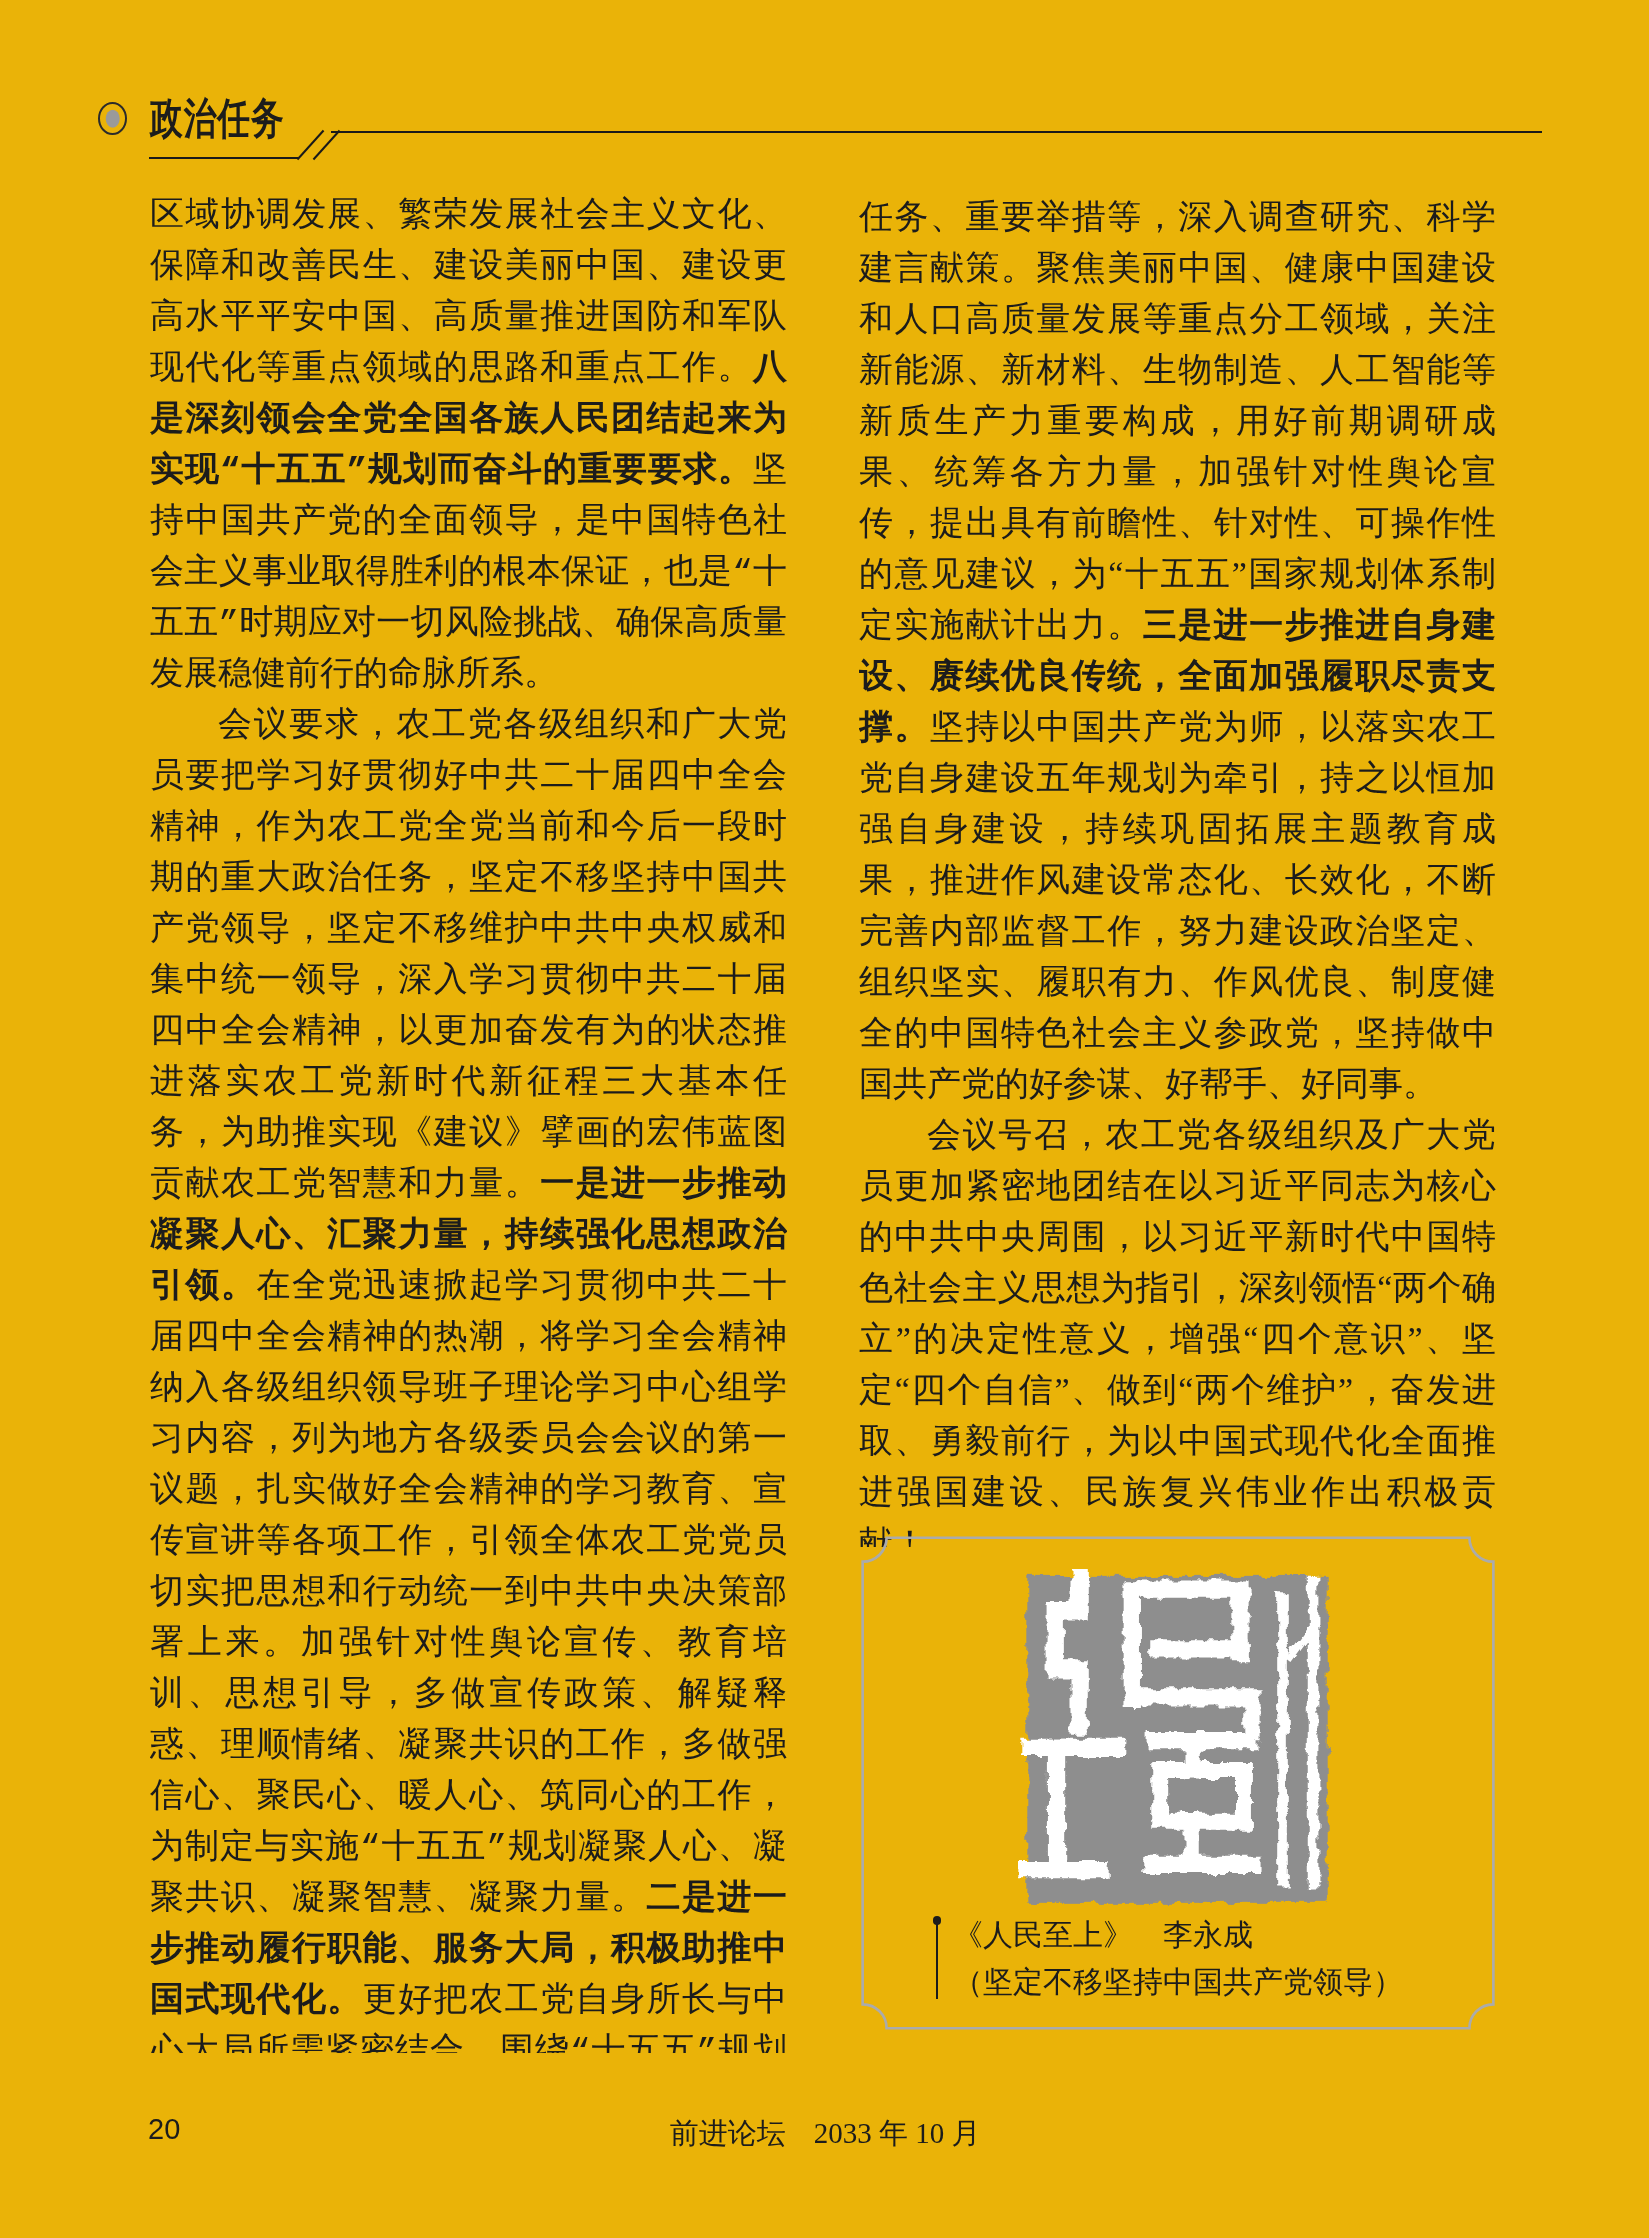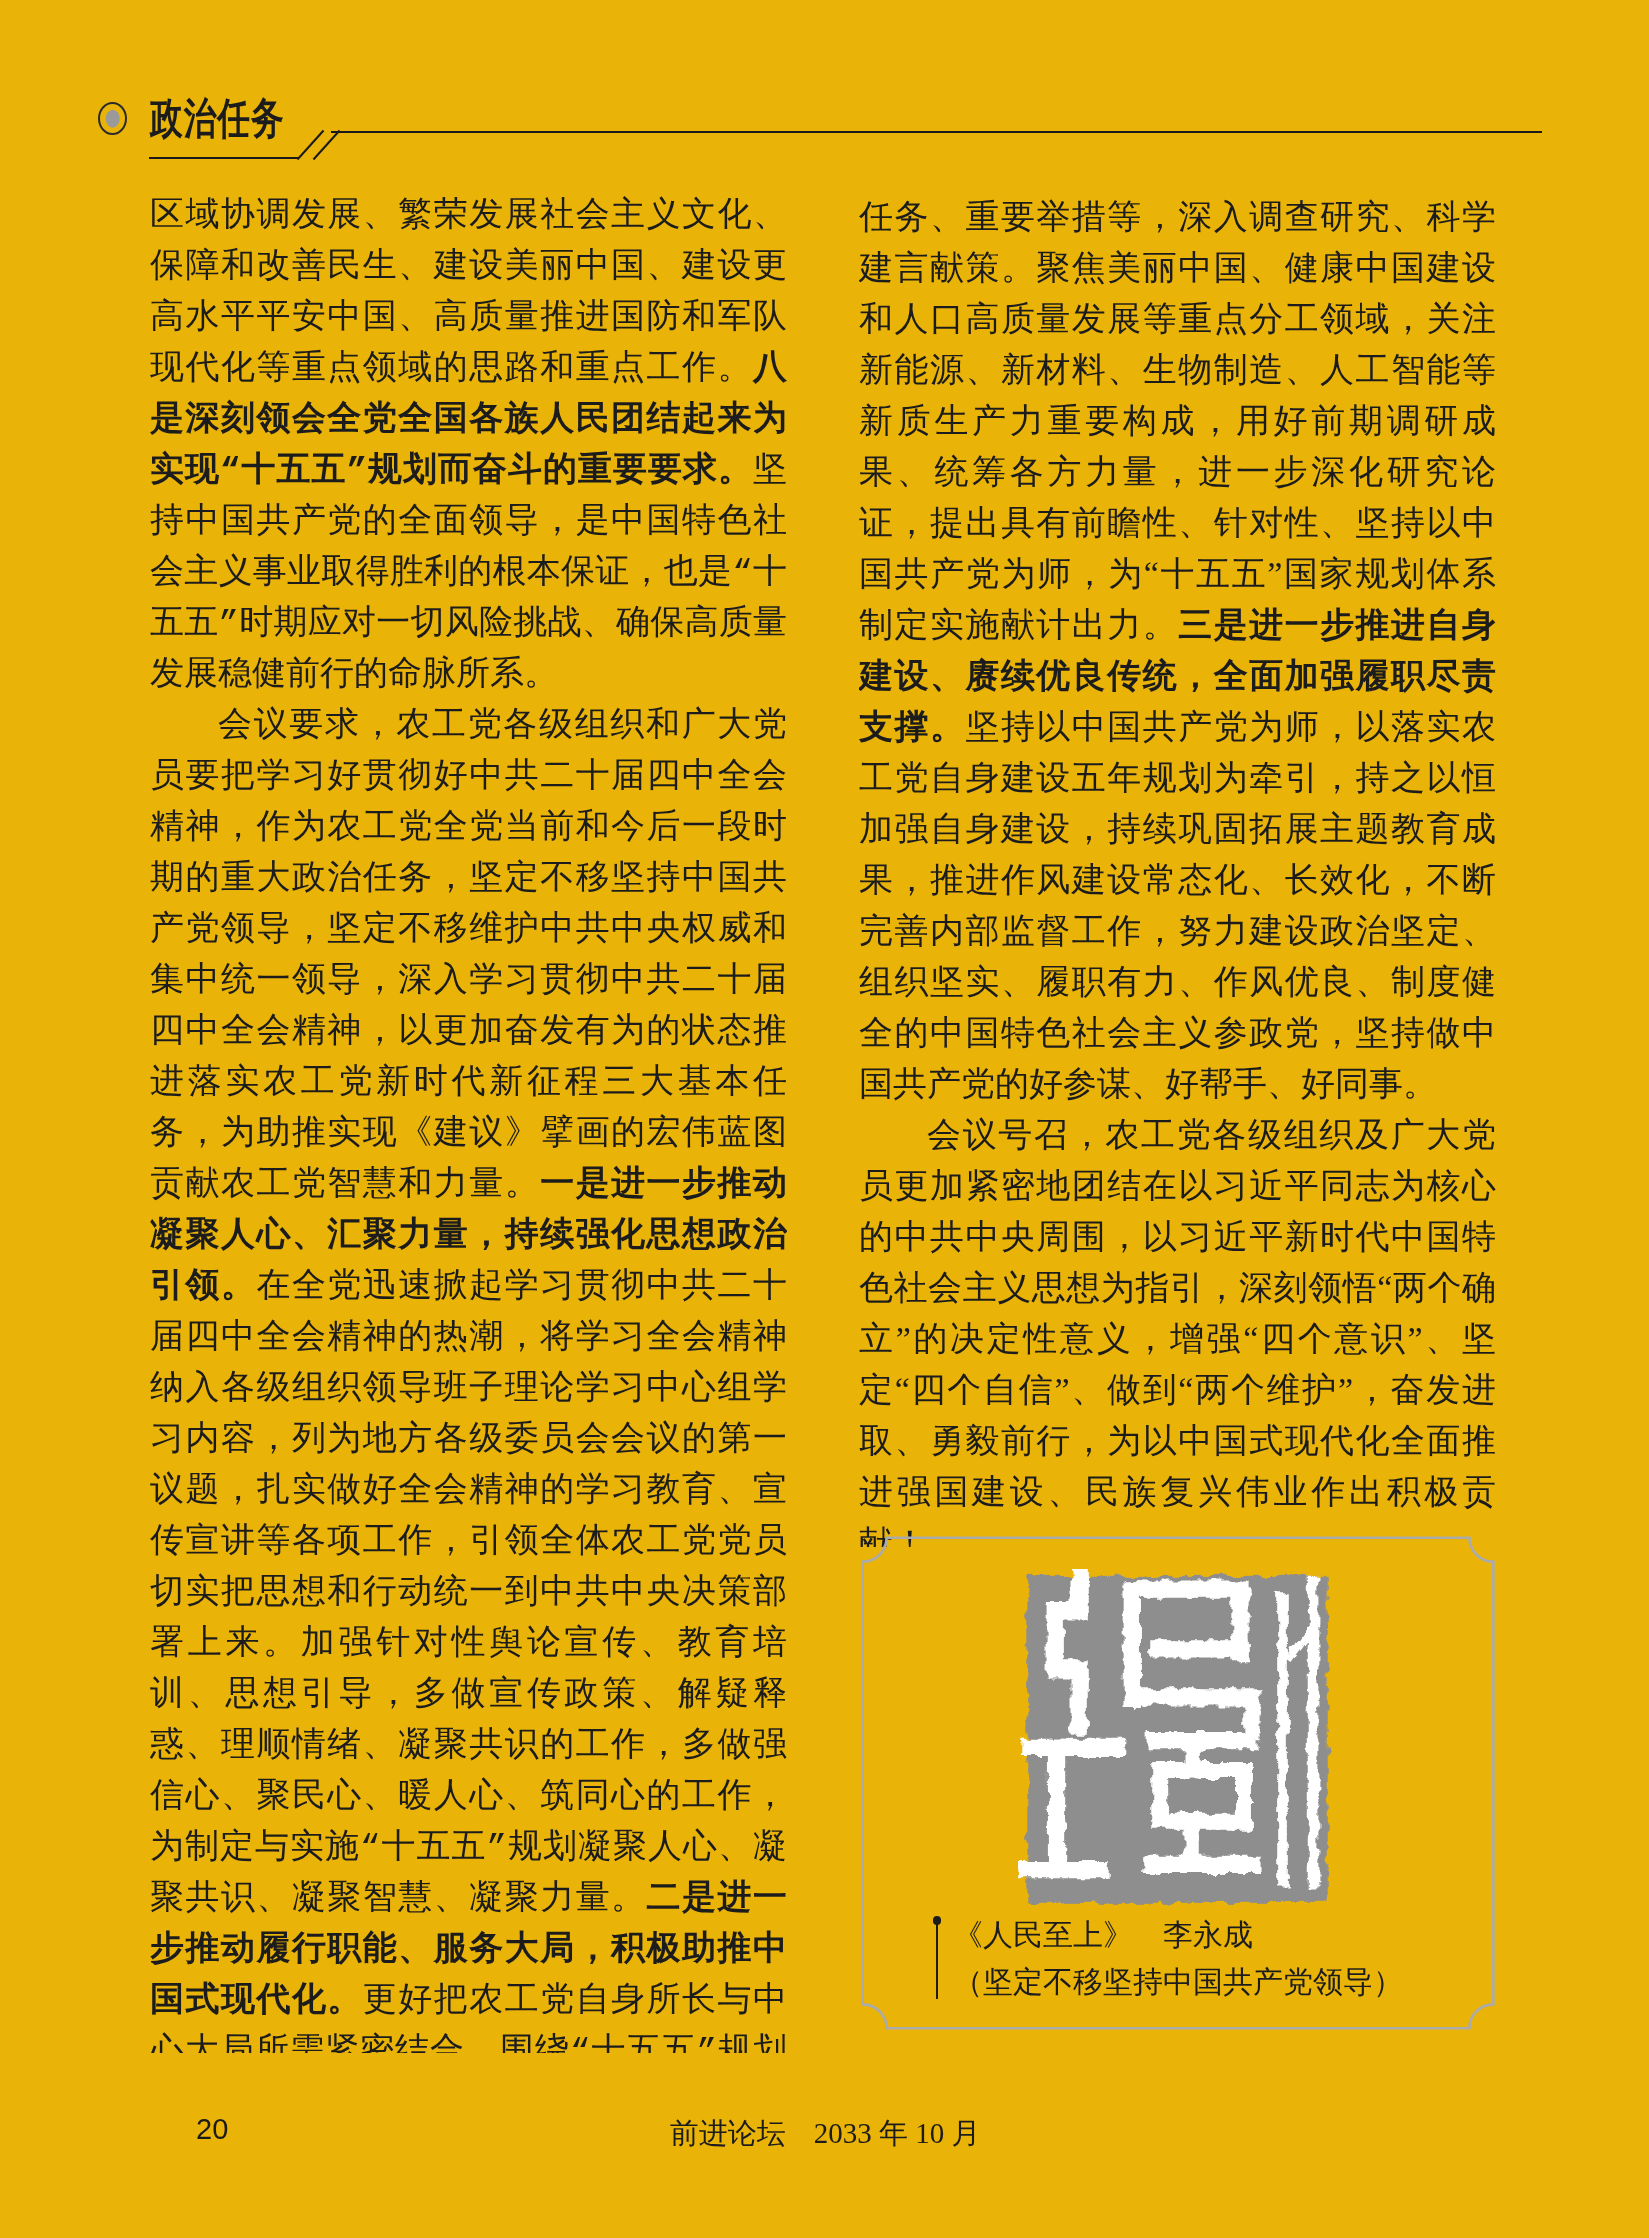--- a/index.html
+++ b/index.html
@@ -71,7 +71,7 @@
         <p class="indent"><span>会议要求，农工党各级组织和广大党员要把学习好贯彻好中共二十届四中全会精神，作为农工党全党当前和今后一段时期的重大政治任务，坚定不移坚持中国共产党领导，坚定不移维护中共中央权威和集中统一领导，深入学习贯彻中共二十届四中全会精神，以更加奋发有为的状态推进落实农工党新时代新征程三大基本任务，为助推实现《建议》擘画的宏伟蓝图贡献农工党智慧和力量。</span><b>一是进一步推动凝聚人心、汇聚力量，持续强化思想政治引领。</b><span>在全党迅速掀起学习贯彻中共二十届四中全会精神的热潮，将学习全会精神纳入各级组织领导班子理论学习中心组学习内容，列为地方各级委员会会议的第一议题，扎实做好全会精神的学习教育、宣传宣讲等各项工作，引领全体农工党党员切实把思想和行动统一到中共中央决策部署上来。加强针对性舆论宣传、教育培训、思想引导，多做宣传政策、解疑释惑、理顺情绪、凝聚共识的工作，多做强信心、聚民心、暖人心、筑同心的工作，为制定与实施“十五五”规划凝聚人心、凝聚共识、凝聚智慧、凝聚力量。</span><b>二是进一步推动履行职能、服务大局，积极助推中国式现代化。</b><span>更好把农工党自身所长与中心大局所需紧密结合，围绕“十五五”规划的主要目标、战略</span></p>
       </section>
     <section class="col col-right">
-        <p><span>任务、重要举措等，深入调查研究、科学建言献策。聚焦美丽中国、健康中国建设和人口高质量发展等重点分工领域，关注新能源、新材料、生物制造、人工智能等新质生产力重要构成，用好前期调研成果、统筹各方力量，进一步深化研究论证，提出具有前瞻性、针对性、坚持以中国共产党为师，为“十五五”国家规划体系制定实施献计出力。</span><b>三是进一步推进自身建设、赓续优良传统，全面加强履职尽责支撑。</b><span>坚持以中国共产党为师，以落实农工党自身建设五年规划为牵引，持之以恒加强自身建设，持续巩固拓展主题教育成果，推进作风建设常态化、长效化，不断完善内部监督工作，努力建设政治坚定、组织坚实、履职有力、作风优良、制度健全的中国特色社会主义参政党，坚持做中国共产党的好参谋、好帮手、好同事。</span></p>
+        <p><span>任务、重要举措等，深入调查研究、科学建言献策。聚焦美丽中国、健康中国建设和人口高质量发展等重点分工领域，关注新能源、新材料、生物制造、人工智能等新质生产力重要构成，用好前期调研成果、统筹各方力量，加强针对性舆论宣传，提出具有前瞻性、针对性、可操作性的意见建议，为“十五五”国家规划体系制定实施献计出力。</span><b>三是进一步推进自身建设、赓续优良传统，全面加强履职尽责支撑。</b><span>坚持以中国共产党为师，以落实农工党自身建设五年规划为牵引，持之以恒加强自身建设，持续巩固拓展主题教育成果，推进作风建设常态化、长效化，不断完善内部监督工作，努力建设政治坚定、组织坚实、履职有力、作风优良、制度健全的中国特色社会主义参政党，坚持做中国共产党的好参谋、好帮手、好同事。</span></p>
         <p class="indent"><span>会议号召，农工党各级组织及广大党员更加紧密地团结在以习近平同志为核心的中共中央周围，以习近平新时代中国特色社会主义思想为指引，深刻领悟“两个确立”的决定性意义，增强“四个意识”、坚定“四个自信”、做到“两个维护”，奋发进取、勇毅前行，为以中国式现代化全面推进强国建设、民族复兴伟业作出积极贡献！</span></p>
       </section>
   </main>

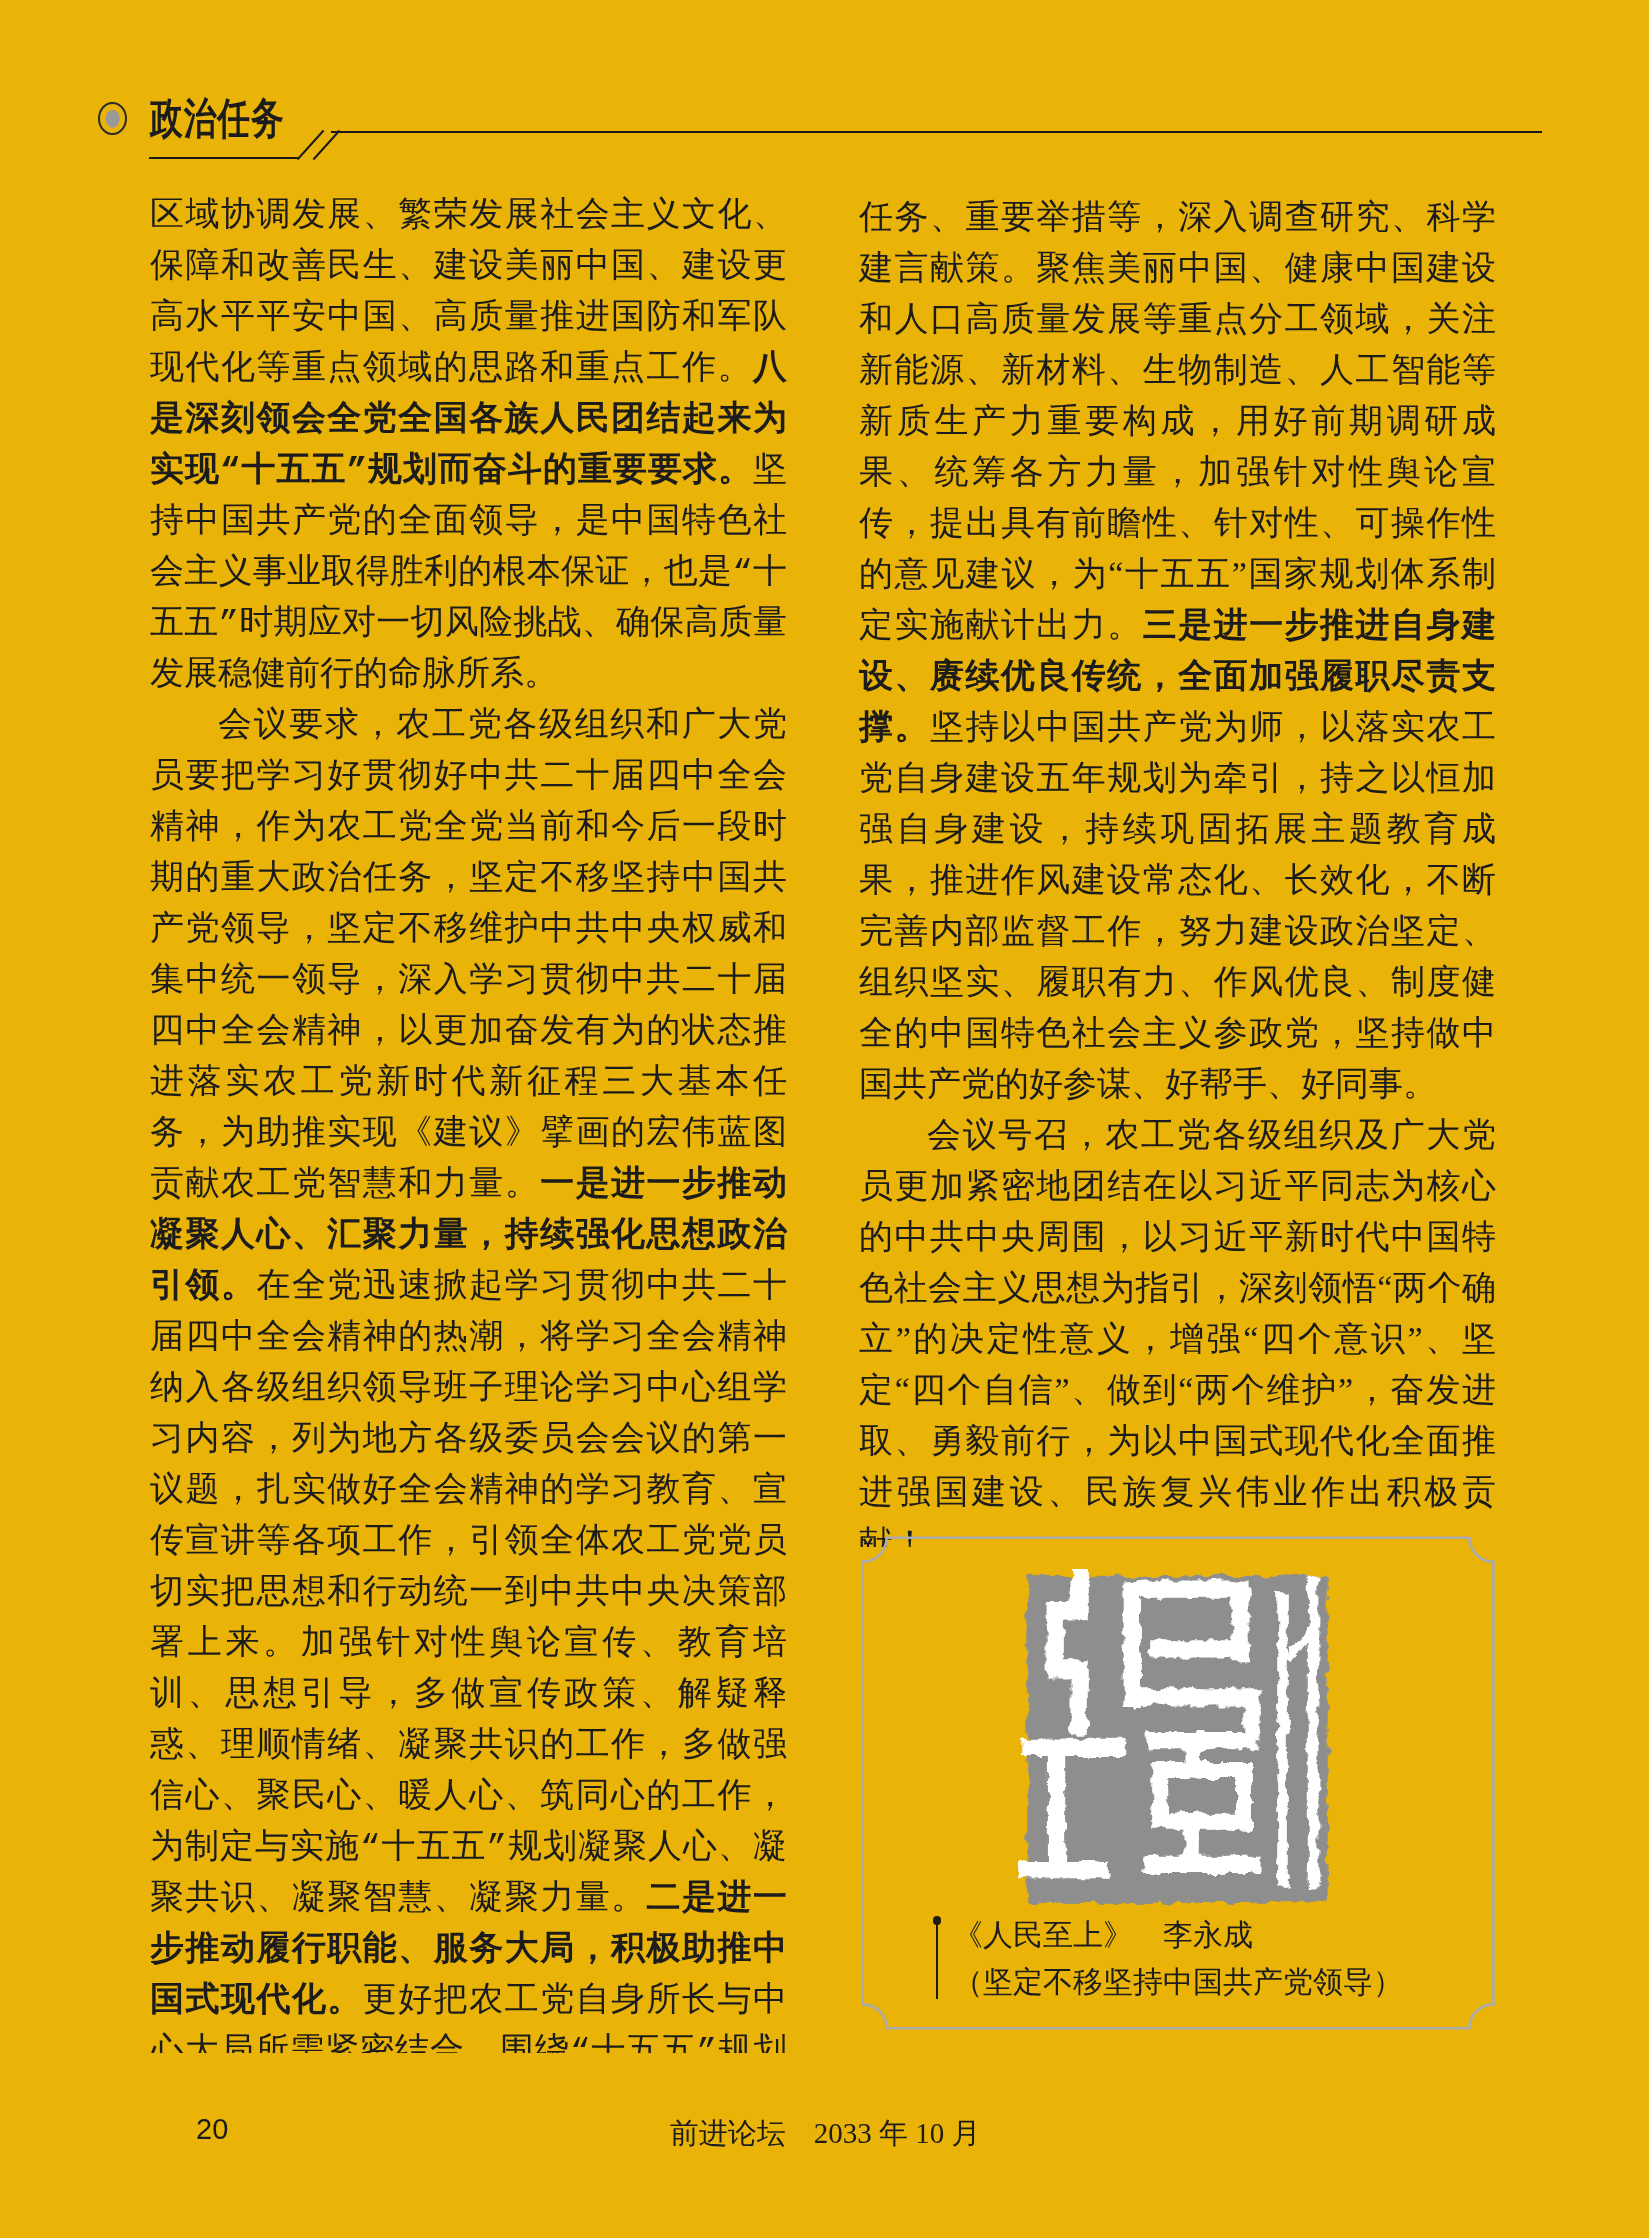--- a/index.html
+++ b/index.html
@@ -44,7 +44,7 @@
     white-space:nowrap;}
   
   .page-number{position:absolute; left:148px; top:2113px; font-size:29px;
-    font-family:"Liberation Sans","DejaVu Sans",sans-serif;margin-left:48px;}
+    font-family:"Liberation Sans","DejaVu Sans",sans-serif;}
   .footer-center{position:absolute; left:0; right:0; top:2114px; text-align:center;
     font-size:29px;}
   .footer-center .journal{margin-right:28px;text-align:center;}

